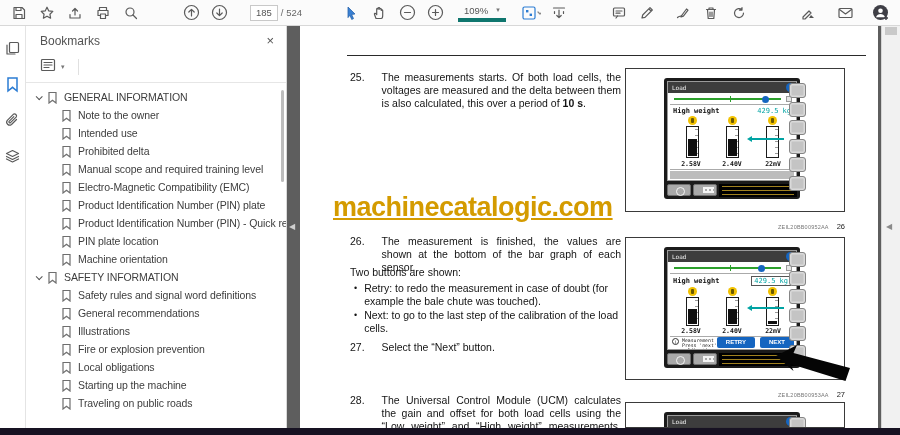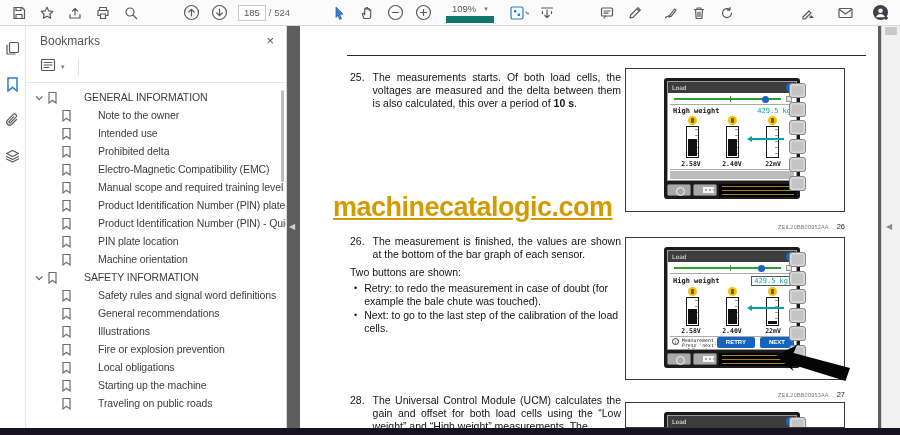--- a/index.html
+++ b/index.html
@@ -11,7 +11,7 @@
   .tb-btn { width:22px; height:20px; display:flex; align-items:center; justify-content:center; flex:0 0 auto; }
   .tb-btn svg { display:block; }
   .gap-s { margin-left:6px; } .gap-m { margin-left:14px; } .gap-l { margin-left:38px; }
-  .pagebox { font-size:9.5px; color:#666; display:flex; align-items:center; gap:3px; margin-left:8px; }
+  .pagebox { font-size:9.5px; color:#666; display:flex; align-items:center; gap:3px; margin-left:20px; }
   .pagebox .cur { border:1px solid #c9c9c9; padding:0 5px; line-height:14px; background:#fff; color:#555; }
   .zoombox { font-size:9.5px; color:#555; border-bottom:7px solid #0f766e; padding:1px 6px 2px;
              display:flex; align-items:center; gap:8px; margin-left:12px; }

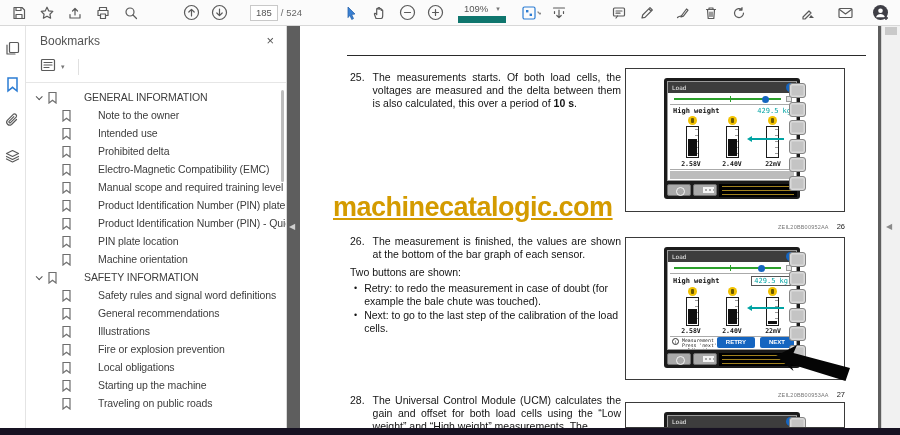--- a/index.html
+++ b/index.html
@@ -13,7 +13,7 @@
   .gap-s { margin-left:6px; } .gap-m { margin-left:14px; } .gap-l { margin-left:38px; }
   .pagebox { font-size:9.5px; color:#666; display:flex; align-items:center; gap:3px; margin-left:20px; }
   .pagebox .cur { border:1px solid #c9c9c9; padding:0 5px; line-height:14px; background:#fff; color:#555; }
-  .zoombox { font-size:9.5px; color:#555; border-bottom:7px solid #0f766e; padding:1px 6px 2px;
+  .zoombox { font-size:9.5px; color:#555; border-bottom:4px solid #0f766e; padding:1px 6px 2px;
              display:flex; align-items:center; gap:8px; margin-left:12px; }
   .caret { font-size:7px; color:#777; }
   .tb-right { margin-left:auto; display:flex; align-items:center; }

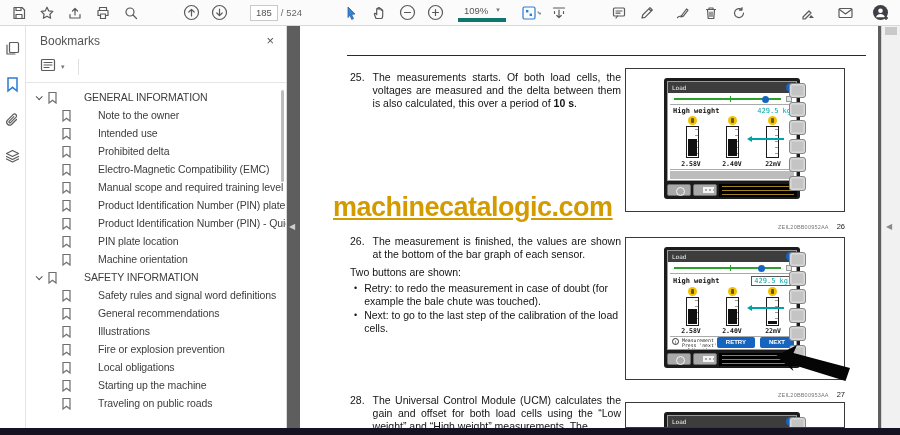--- a/index.html
+++ b/index.html
@@ -52,7 +52,7 @@
   .doc-rule { position:absolute; left:47px; right:12px; top:29px; border-top:1.3px solid #2a2a2a; }
 
   .para { position:absolute; left:50px; width:271px; font-size:10.5px; line-height:13.2px; color:#141414;
-          display:flex; gap:8px; }
+          display:flex; gap:17px; }
   .para .num { flex:0 0 auto; }
   .para .txt { text-align:justify; }
   .plain { position:absolute; left:50px; width:271px; font-size:10.5px; line-height:13.2px; color:#141414; text-align:justify; }

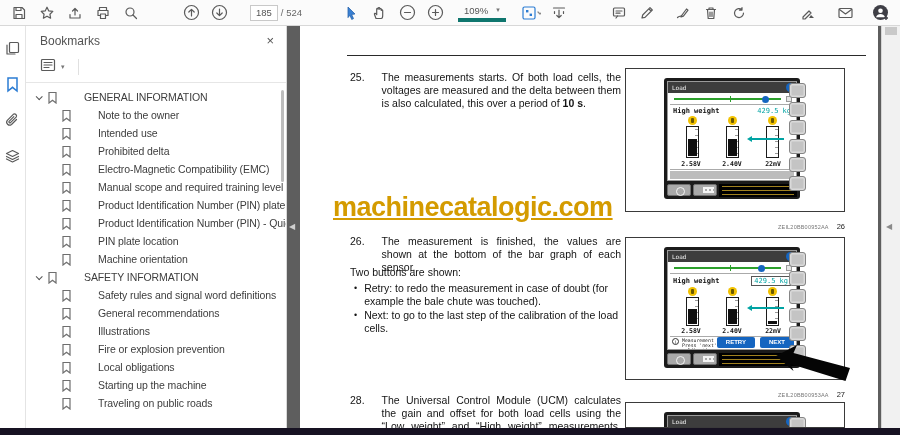--- a/index.html
+++ b/index.html
@@ -36,7 +36,7 @@
   .bm-row .chev { width:5px; height:5px; border-right:1.4px solid #555; border-bottom:1.4px solid #555;
                   transform:rotate(45deg) translateY(-1px); flex:0 0 auto; }
   .bm-row.lvl1 { padding-left:35px; }
-  .bm-label { font-size:10.5px; color:#3d3d3d; letter-spacing:-0.1px;margin-left:20px; }
+  .bm-label { font-size:10.5px; color:#3d3d3d; letter-spacing:-0.1px; }
   .bm-scroll { position:absolute; right:2px; top:64px; width:3px; height:92px; background:#bdbdbd; border-radius:2px; }
 
   

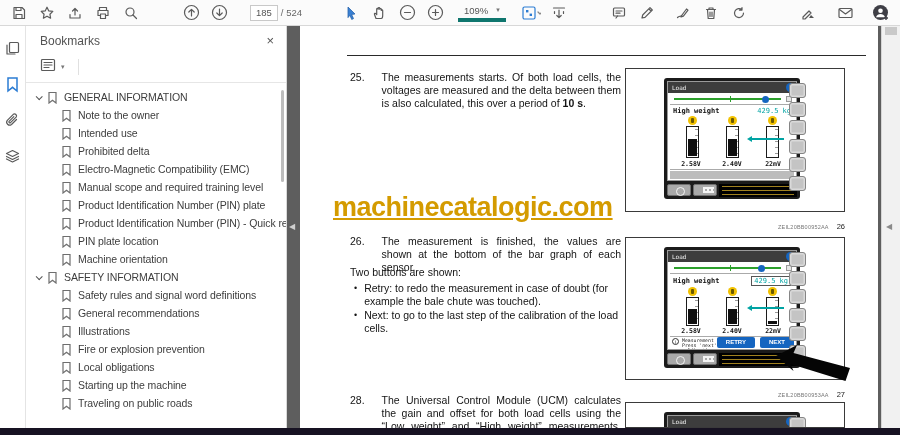--- a/index.html
+++ b/index.html
@@ -346,15 +346,15 @@
           <svg width="11" height="13" style="flex:0 0 auto">
             <path d="M2 1.5h7v10.5l-3.5-2.8L2 12z" fill="none" stroke="#6e6e6e" stroke-width="1.2"></path>
           </svg>
+          <span class="bm-label">Manual scope and required training level</span>
+        </div>
+
+        <div class="bm-row lvl1">
+
+          <svg width="11" height="13" style="flex:0 0 auto">
+            <path d="M2 1.5h7v10.5l-3.5-2.8L2 12z" fill="none" stroke="#6e6e6e" stroke-width="1.2"></path>
+          </svg>
           <span class="bm-label">Electro-Magnetic Compatibility (EMC)</span>
-        </div>
-
-        <div class="bm-row lvl1">
-
-          <svg width="11" height="13" style="flex:0 0 auto">
-            <path d="M2 1.5h7v10.5l-3.5-2.8L2 12z" fill="none" stroke="#6e6e6e" stroke-width="1.2"></path>
-          </svg>
-          <span class="bm-label">Manual scope and required training level</span>
         </div>
 
         <div class="bm-row lvl1">

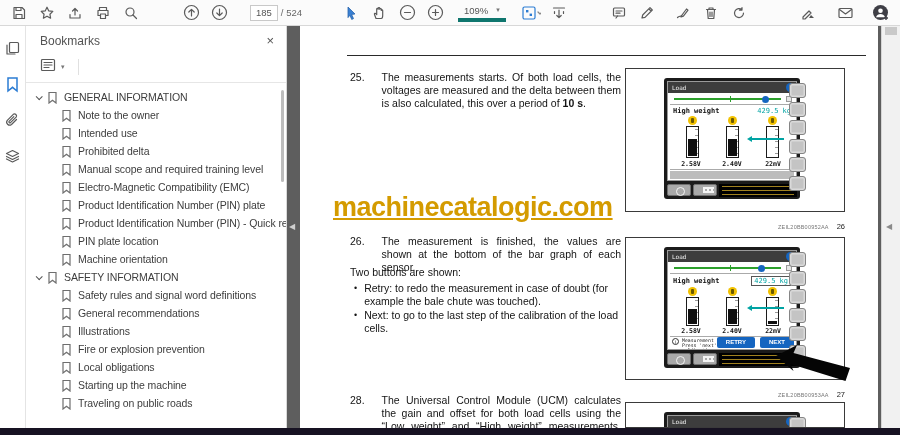--- a/index.html
+++ b/index.html
@@ -484,6 +484,10 @@
         <span class="dot">•</span>
           <span class="txt">Next:  to go to the last step of the calibration of the load cells.</span>
       </div>
+      <div class="para" style="top:315px">
+        <span class="num">27.</span>
+          <span class="txt">Select the “Next” button.</span>
+      </div>
       <div class="para" style="top:368px">
         <span class="num">28.</span>
           <span class="txt">The Universal Control Module (UCM) calculates the gain and offset for both load cells using the “Low weight” and “High weight” measurements. The</span>

